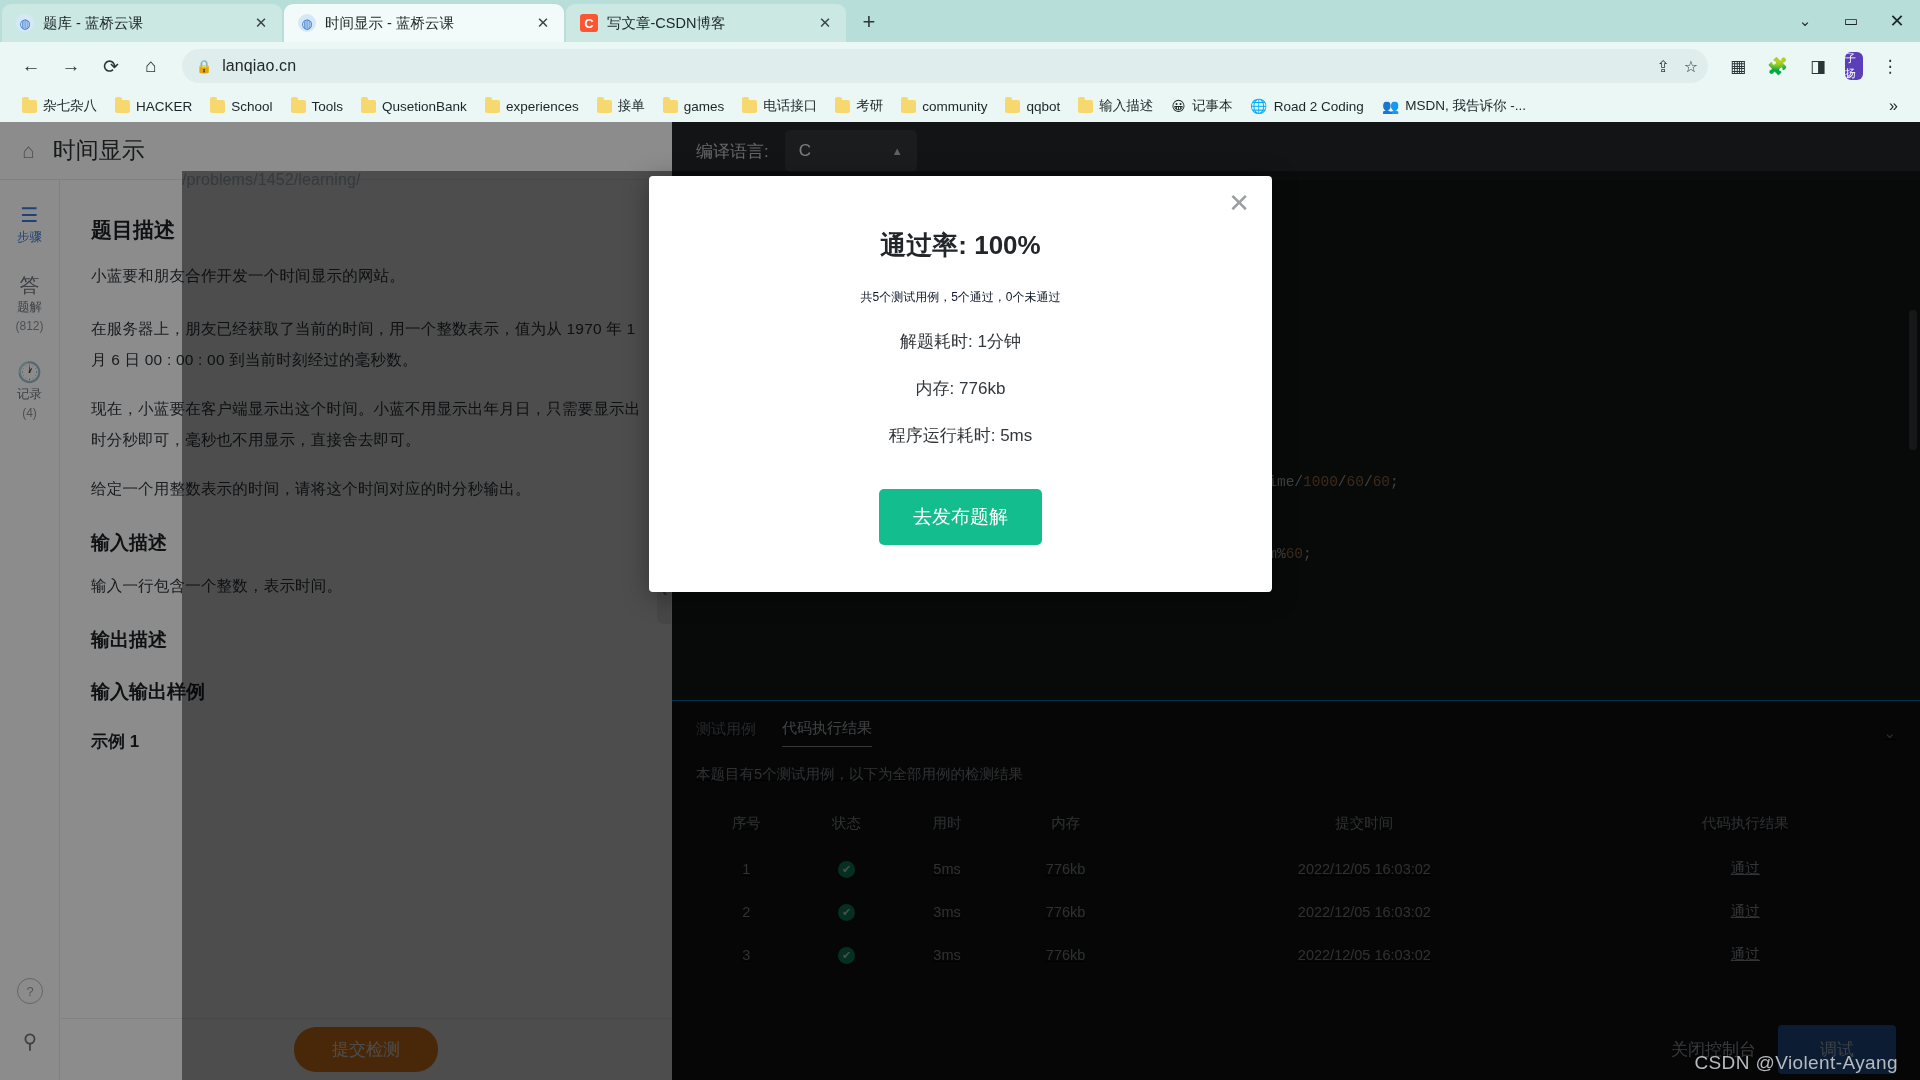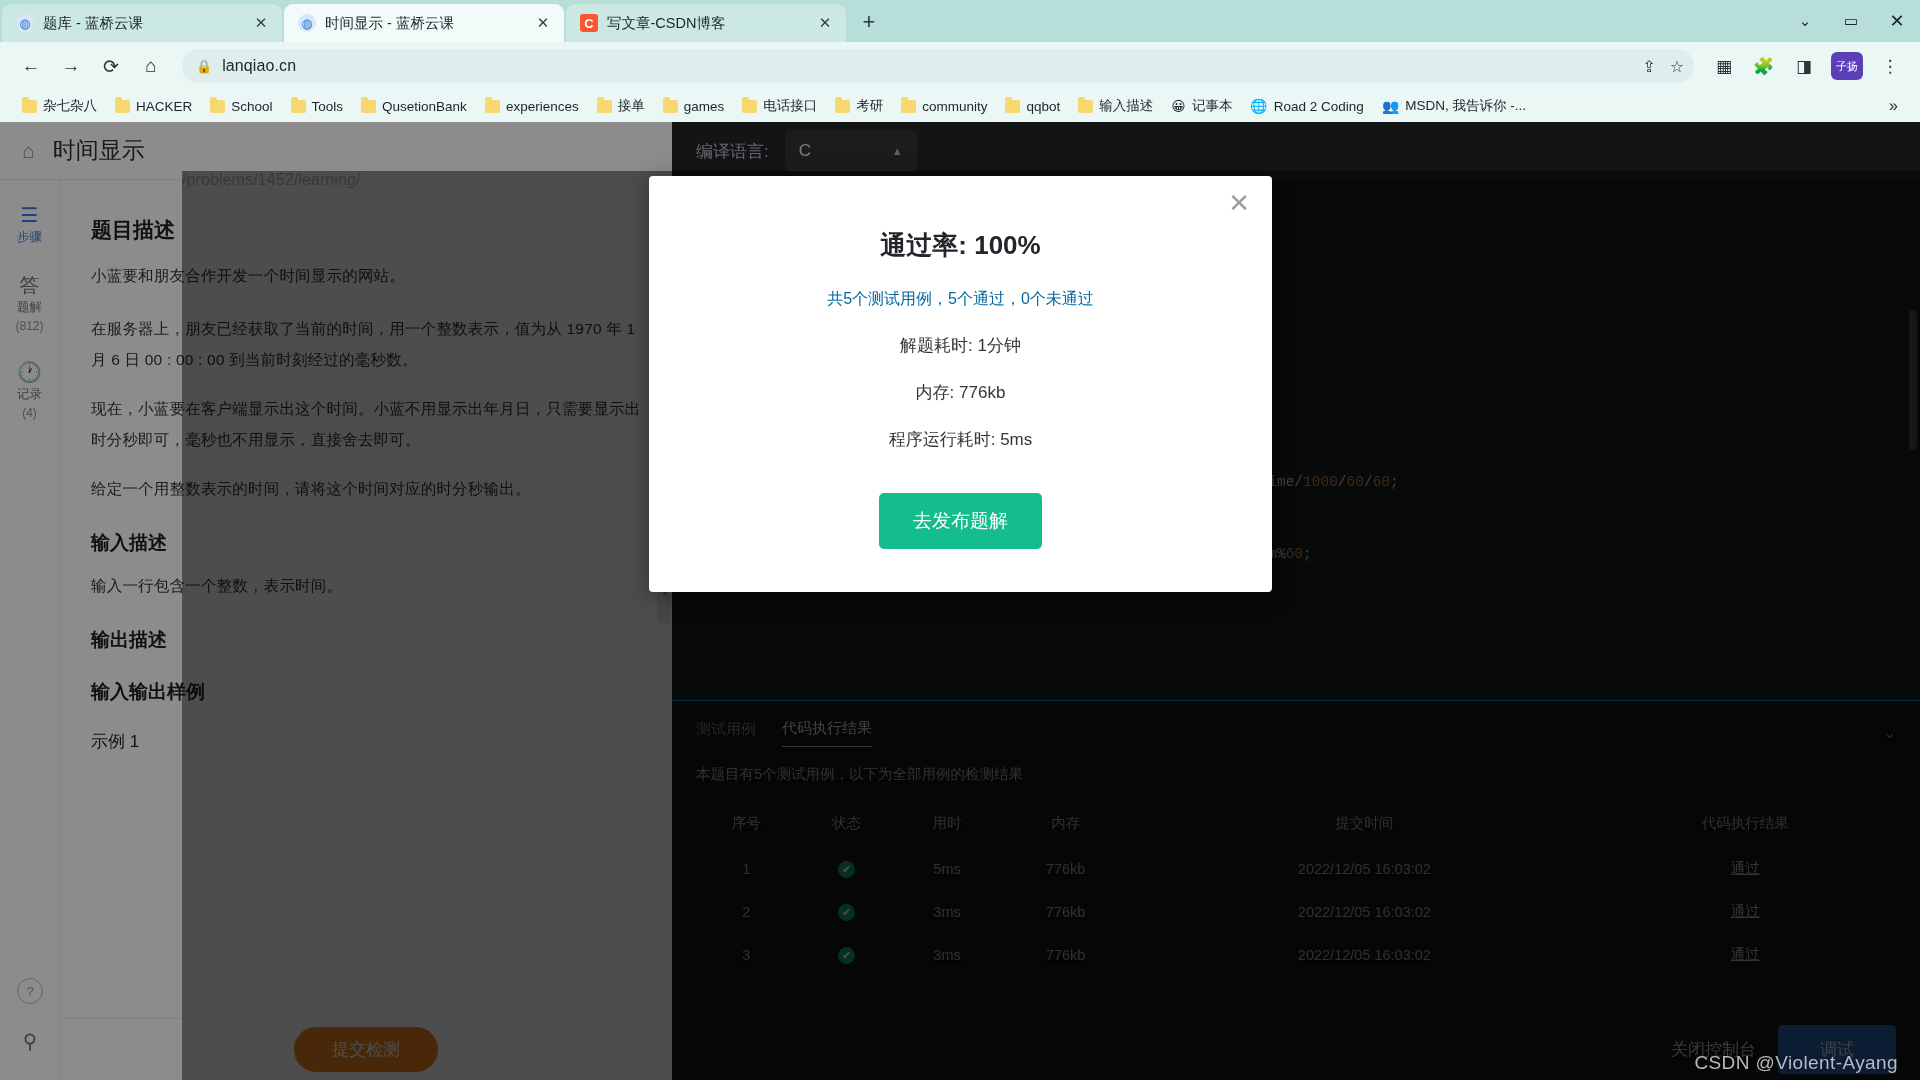--- a/index.html
+++ b/index.html
@@ -90,7 +90,7 @@
   .navicons { display: flex; align-items: center; gap: 4px; }
   .navicons .navbtn { width: 36px; height: 36px; font-size: 17px; }
   .avatar-chip {
-    width: 32px; height: 28px; border-radius: 6px; background: #5b3fb8;
+    width: 18px; height: 28px; border-radius: 6px; background: #5b3fb8;
     color: #fff; font-size: 11px; display: flex; align-items: center; justify-content: center;
     margin: 0 5px;
   }

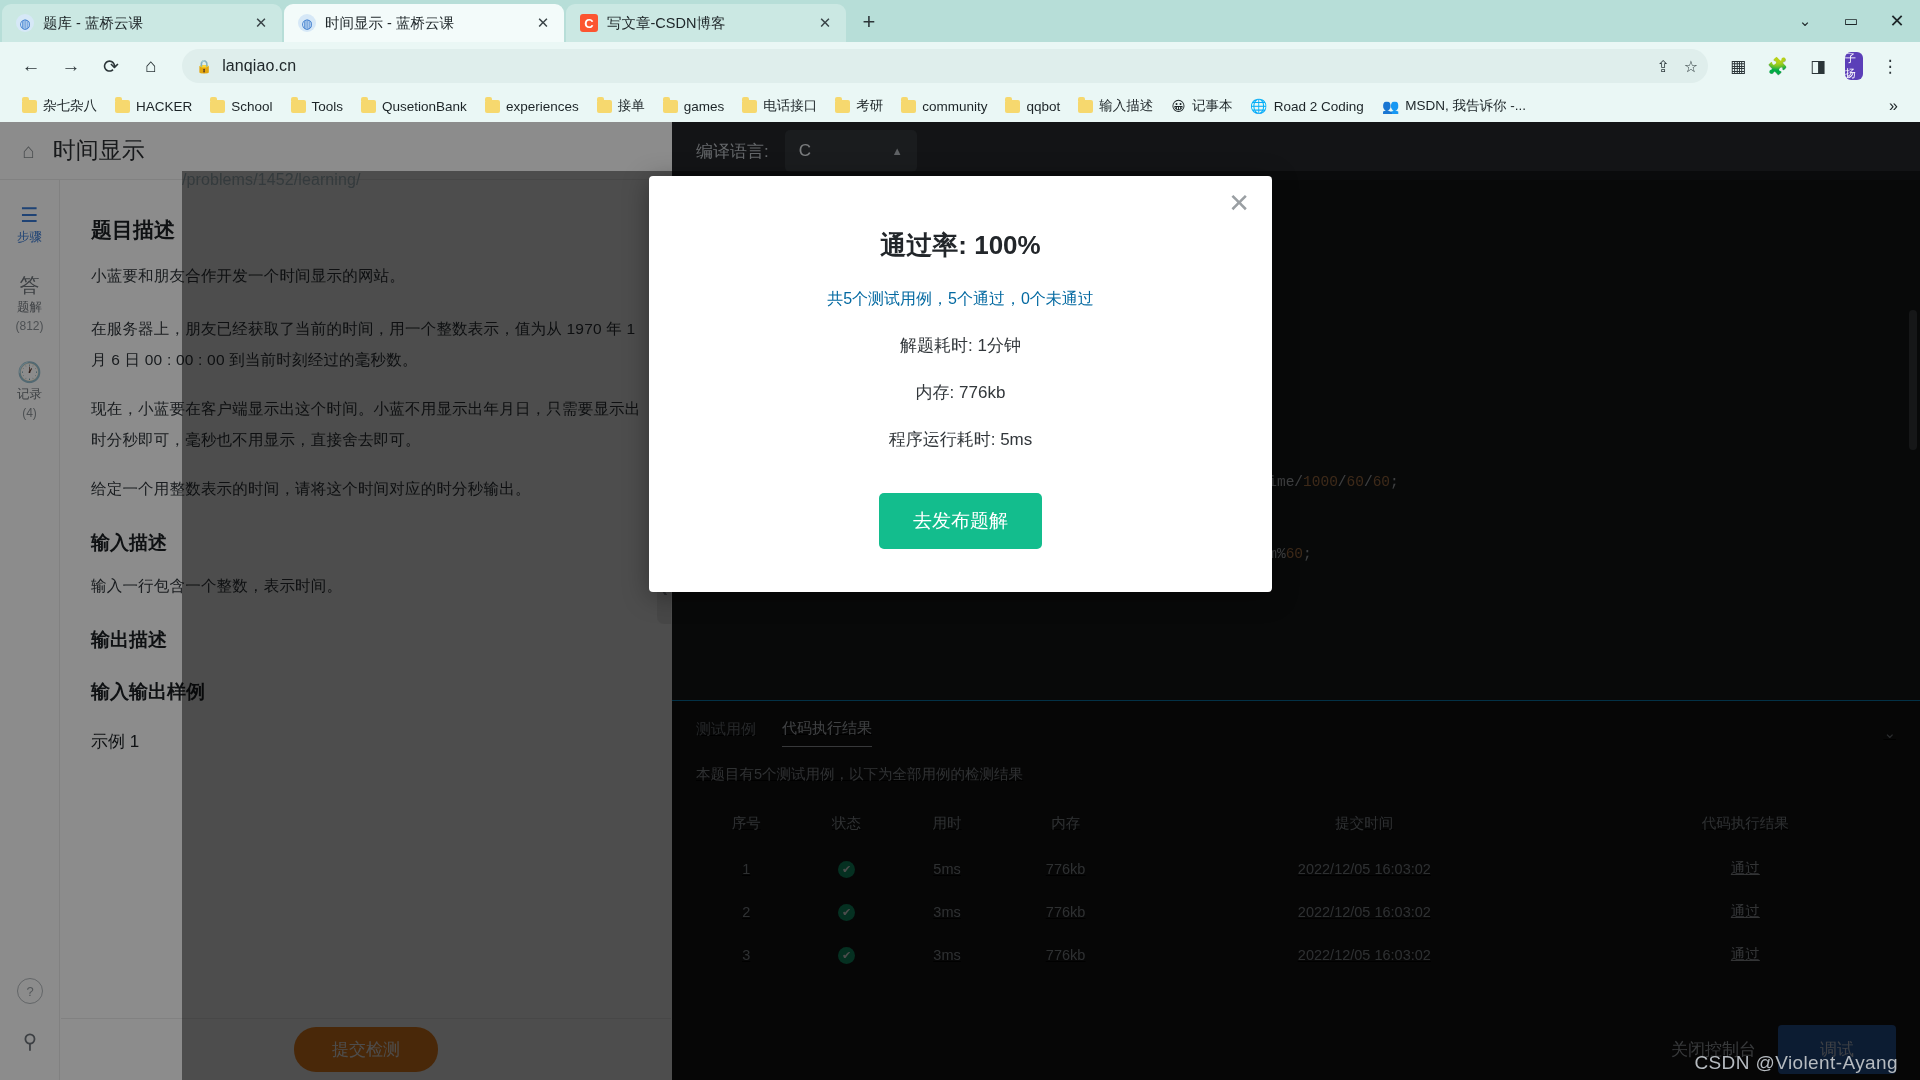--- a/index.html
+++ b/index.html
@@ -290,7 +290,7 @@
     color: #9a9fa3; line-height: 1;
   }
   .modal-rate { font-size: 26px; color: #22262a; font-weight: bold; margin-top: 52px; }
-  .modal-sub { font-size: 16px; color: #0369a1; margin-top: 26px; }
+  .modal-sub { font-size: 12px; color: #0f172a; margin-top: 26px; }
   .modal-row { font-size: 17px; color: #32373b; margin-top: 24px; }
   .modal-btn {
     margin-top: 42px; background: #13bd8d; color: #fff; border: none;

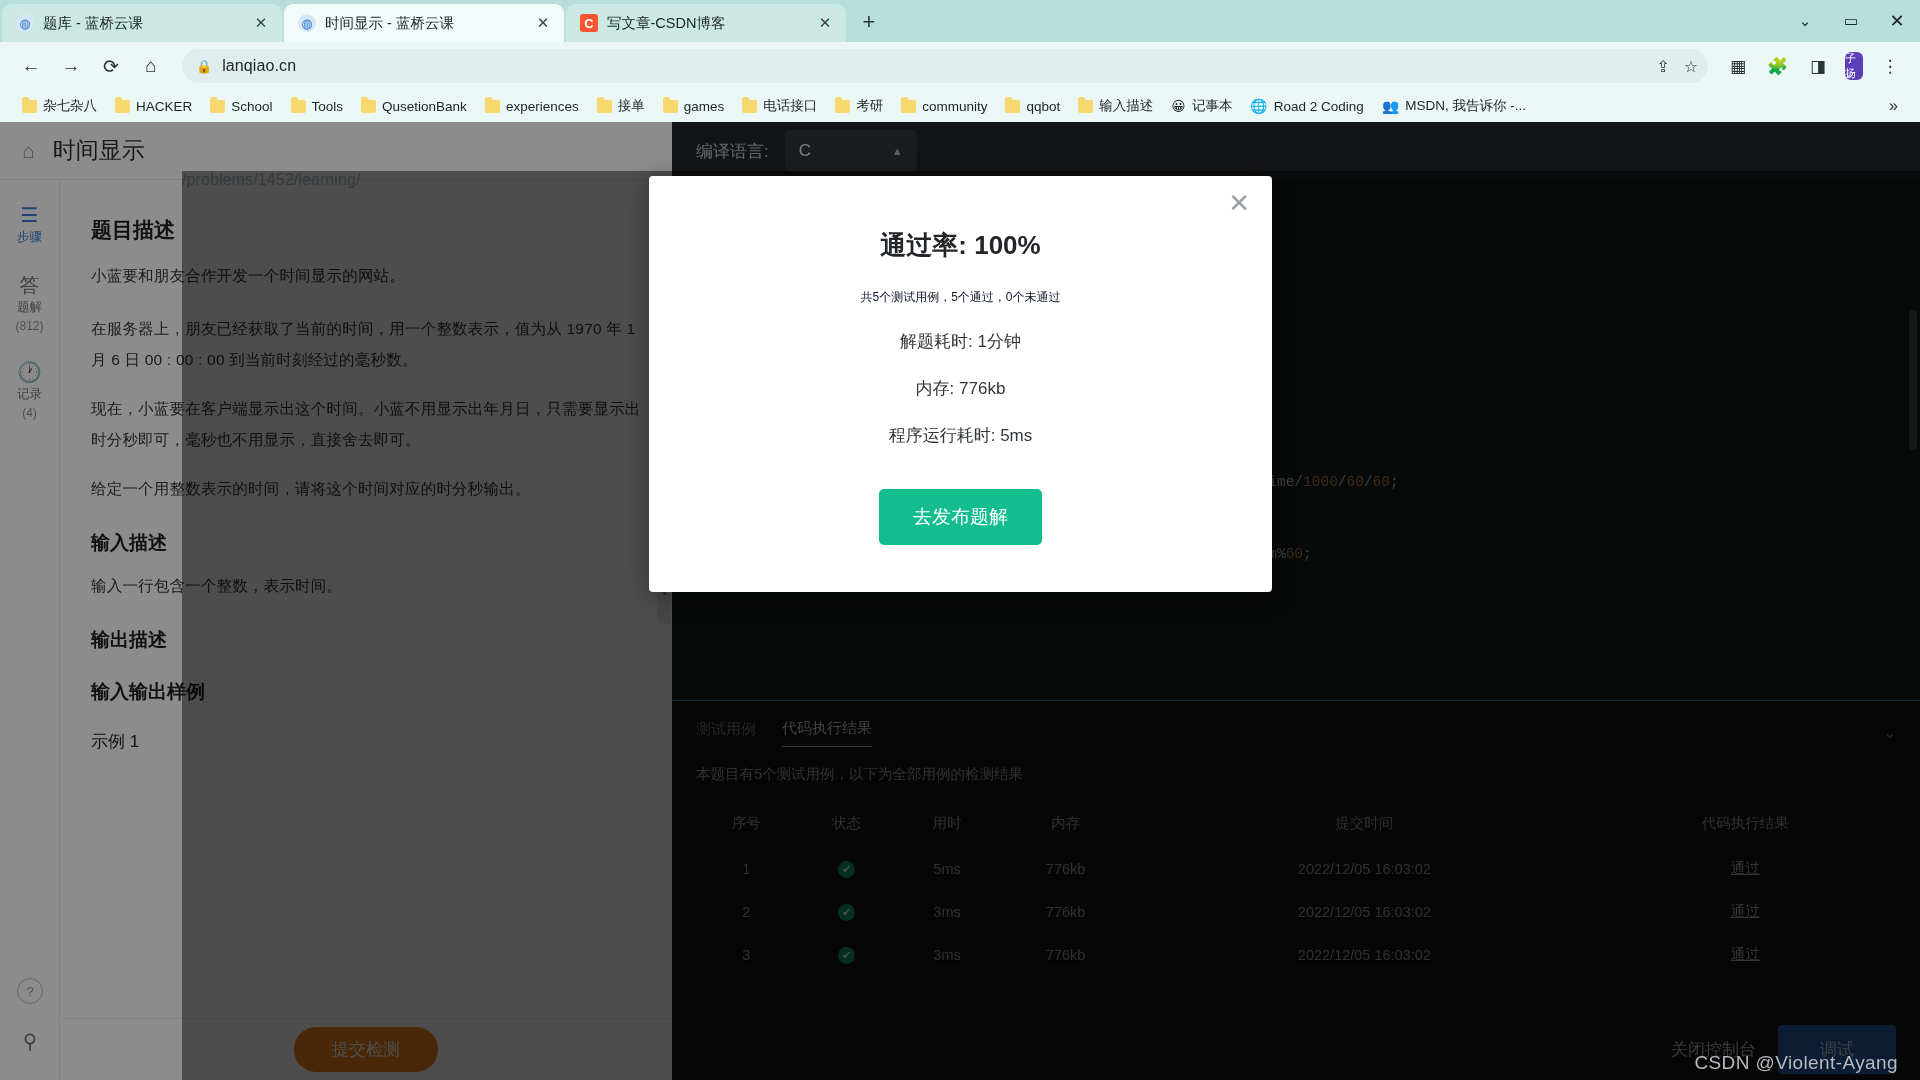--- a/index.html
+++ b/index.html
@@ -167,7 +167,7 @@
     color: #d6336c; font-size: 14px; background: transparent;
   }
   .problem h3 { font-size: 19px; color: #1c2024; font-weight: bold; margin: 26px 0 14px; }
-  .problem h4 { font-size: 17px; color: #1c2024; font-weight: normal; margin: 25px 0 12px; }
+  .problem h4 { font-size: 17px; color: #1c2024; font-weight: bold; margin: 25px 0 12px; }
 
   .prob-scrollbar {
     position: absolute; right: 7px; top: 160px; width: 7px; height: 680px;

